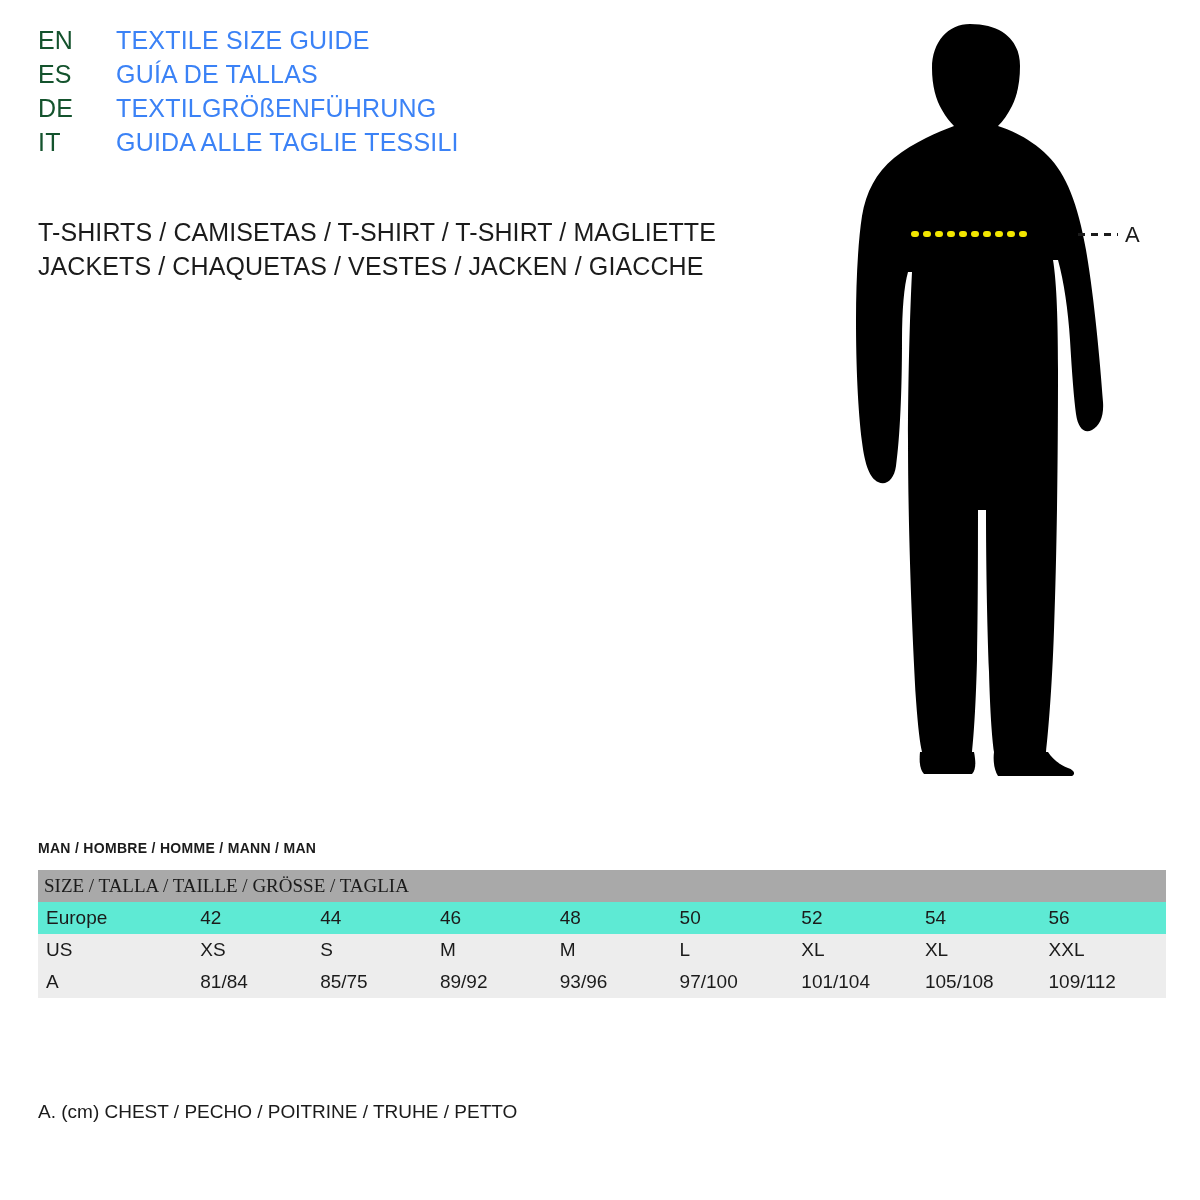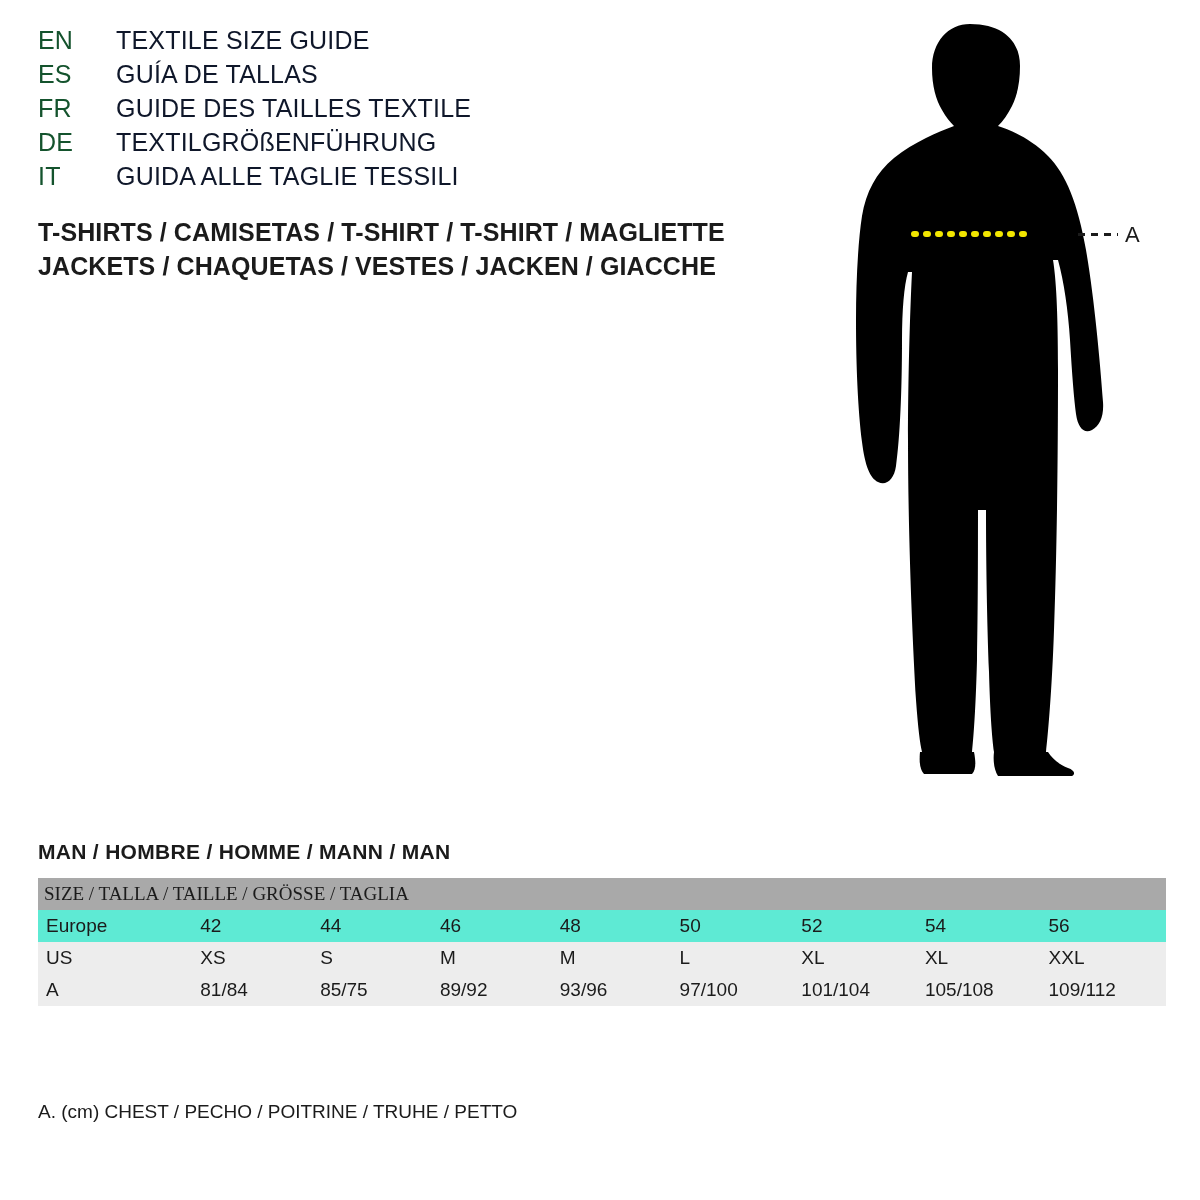--- a/index.html
+++ b/index.html
@@ -36,7 +36,7 @@
     color: #14532d;
   }
   .lang-text {
-    color: #0f172a;
+    color: #3b82f6;
   }
 
   .garment-block {

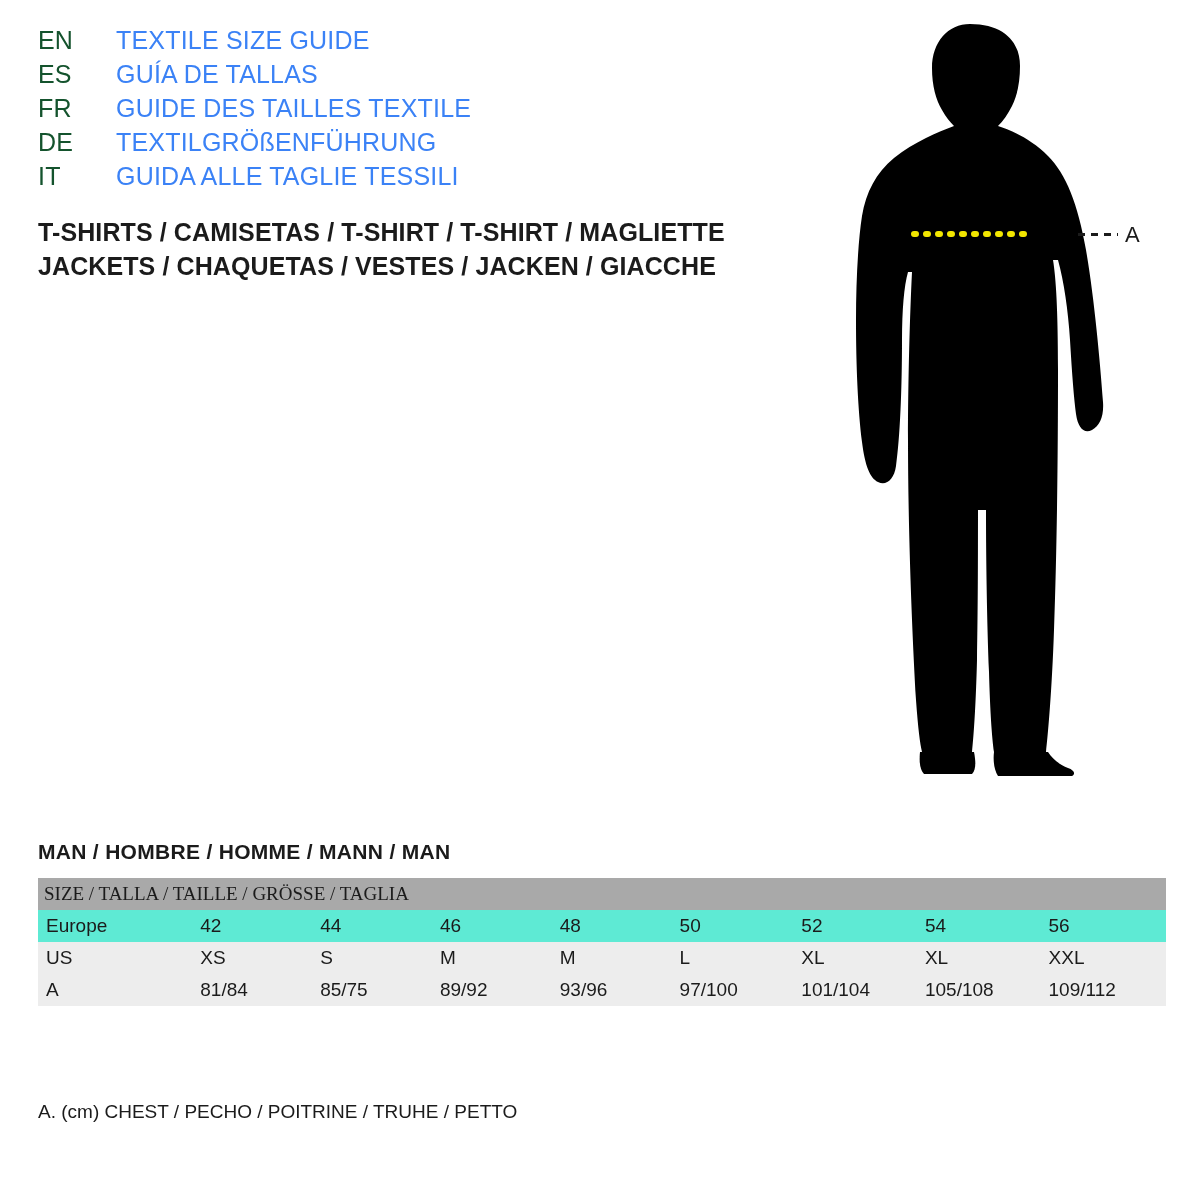--- a/index.html
+++ b/index.html
@@ -141,10 +141,6 @@
   <div class="lang-row">
     <span class="lang-code">ES</span>
     <span class="lang-text">GUÍA DE TALLAS</span>
-  </div>
-  <div class="lang-row">
-    <span class="lang-code">FR</span>
-    <span class="lang-text">GUIDE DES TAILLES TEXTILE</span>
   </div>
   <div class="lang-row">
     <span class="lang-code">DE</span>

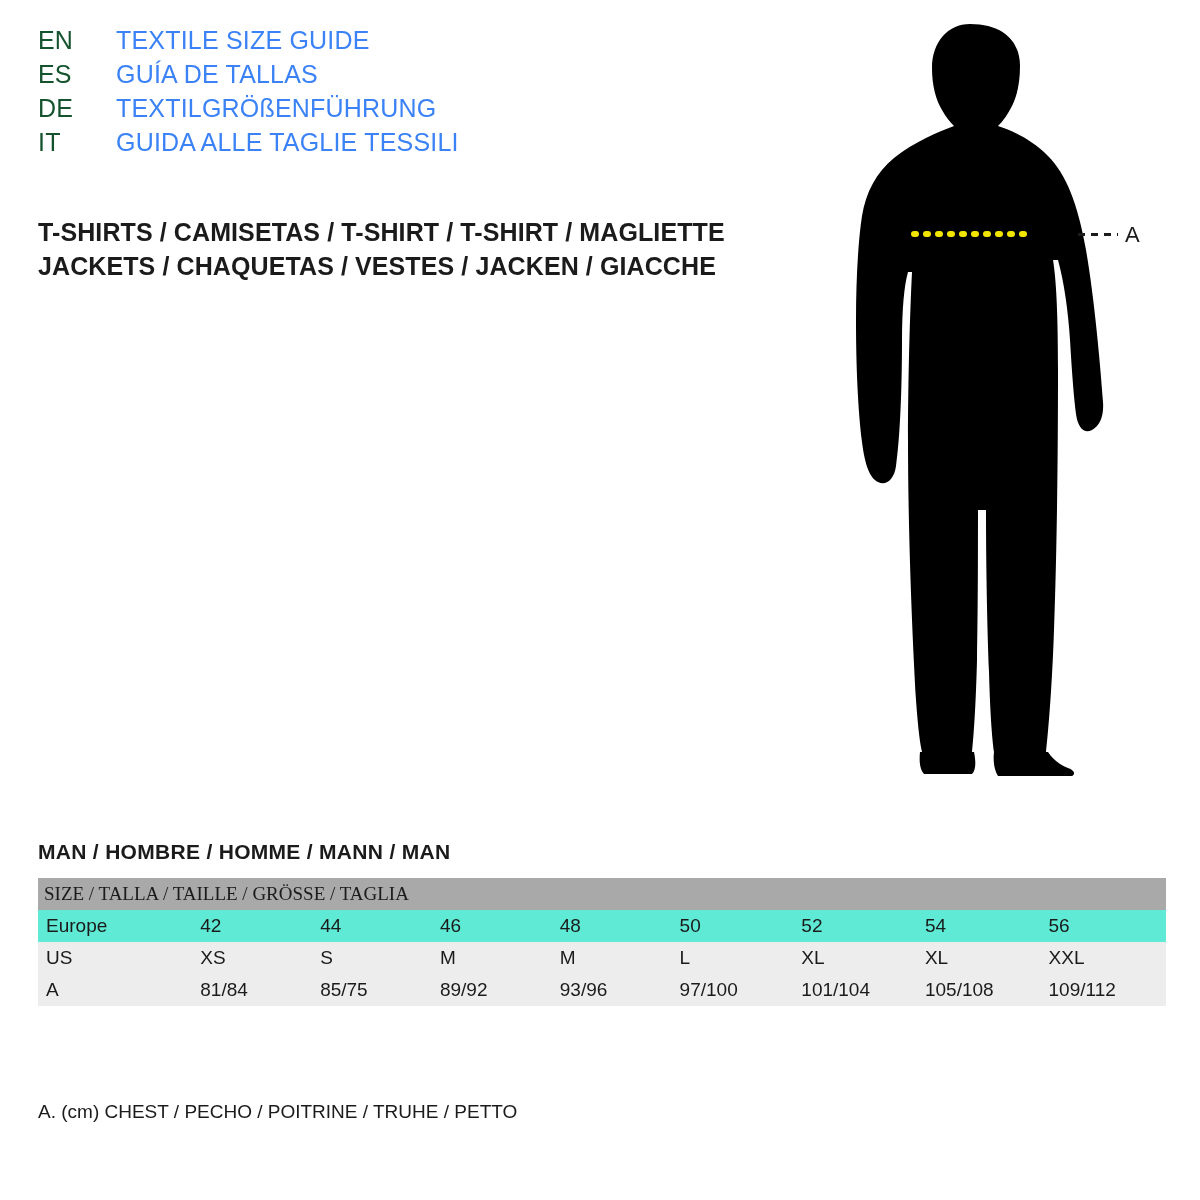--- a/index.html
+++ b/index.html
@@ -44,7 +44,7 @@
     left: 38px;
     top: 215px;
     font-size: 25px;
-    font-weight: bold;
+    font-weight: normal;
     line-height: 34px;
     letter-spacing: 0.1px;
   }

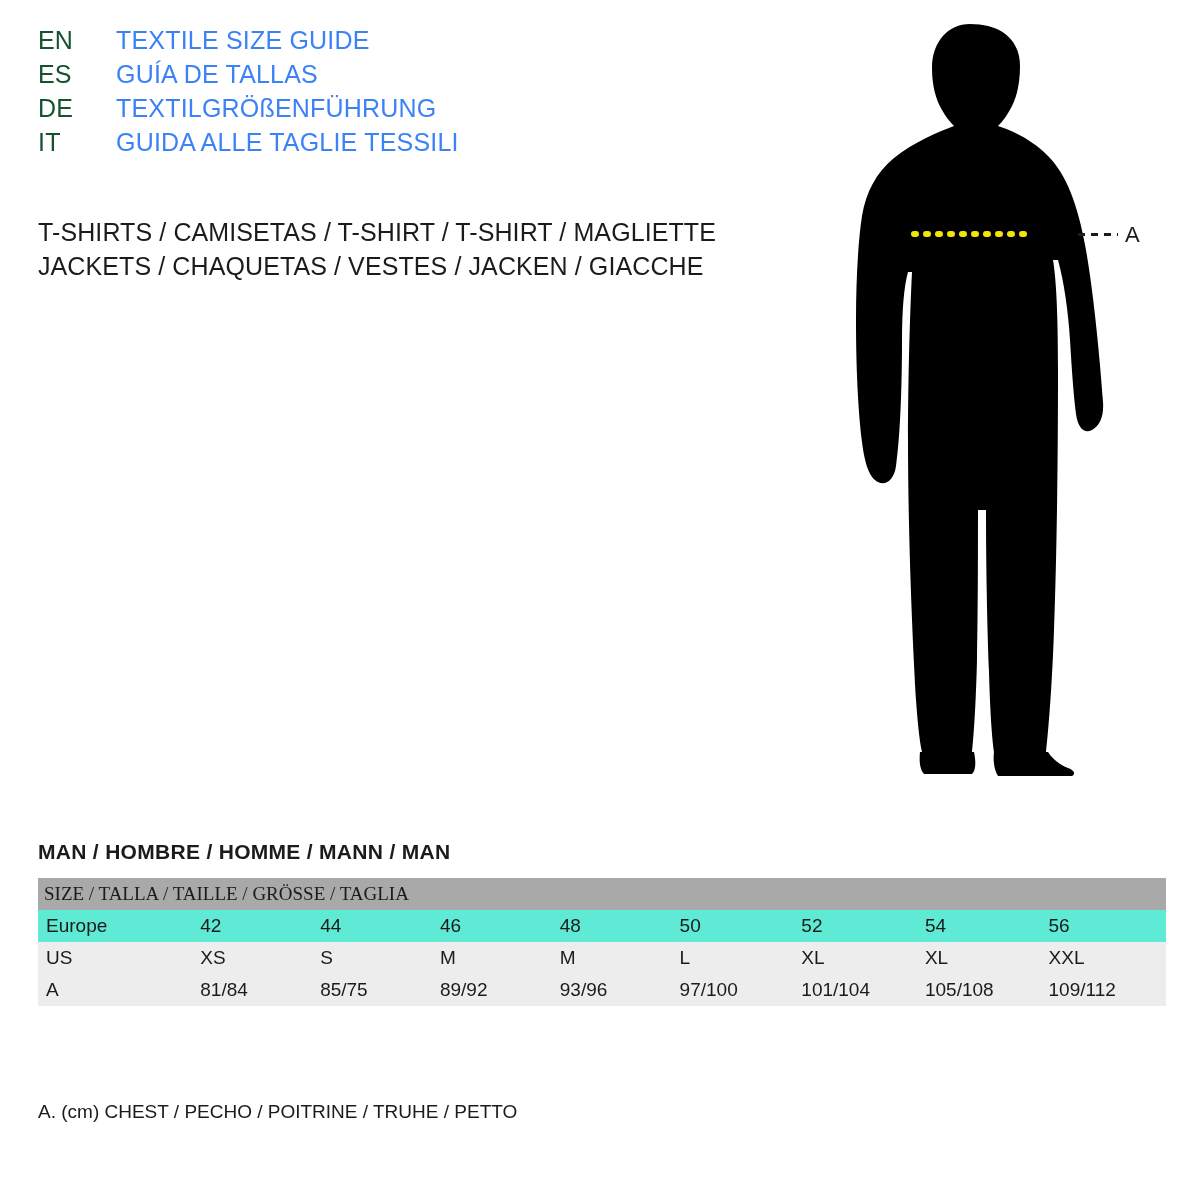--- a/index.html
+++ b/index.html
@@ -85,7 +85,7 @@
     width: 1128px;
   }
   .section-title {
-    font-size: 21px;
+    font-size: 14px;
     font-weight: bold;
     letter-spacing: 0.3px;
     margin-bottom: 14px;

